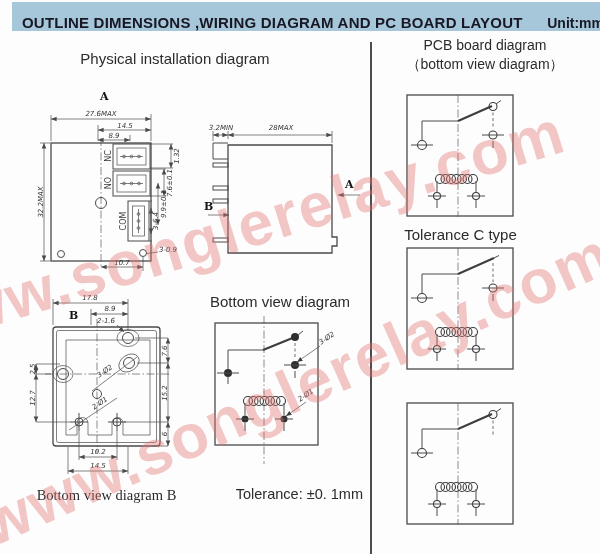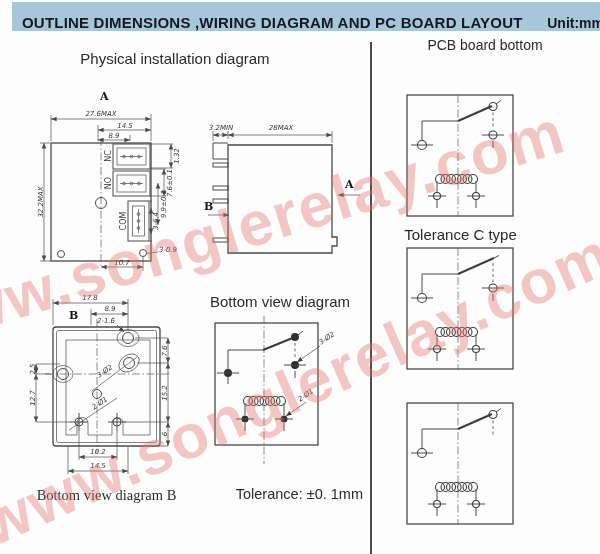--- a/index.html
+++ b/index.html
@@ -142,7 +142,7 @@
   <div class="vdiv"></div>
 
   <div class="cap" style="left:374px;top:36px;width:222px;font-size:14px;line-height:19px;">
-    <div>PCB board bottom</div>
+    <div>PCB board diagram</div>
   </div>
 
   <svg style="left:406px;top:94px;" width="108" height="124" viewBox="0 0 108 124">

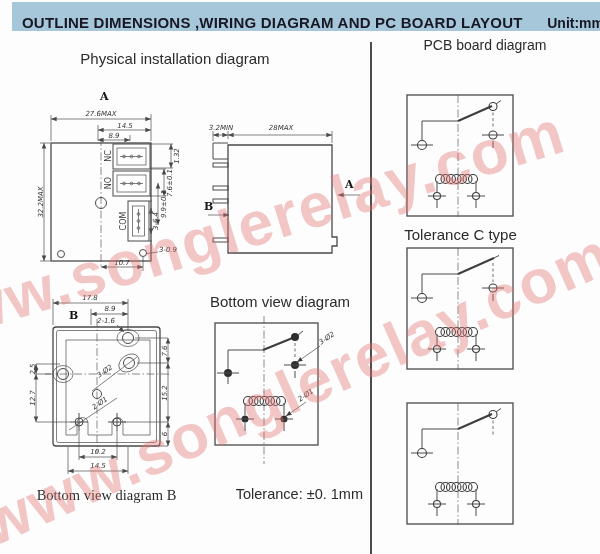--- a/index.html
+++ b/index.html
@@ -143,6 +143,7 @@
 
   <div class="cap" style="left:374px;top:36px;width:222px;font-size:14px;line-height:19px;">
     <div>PCB board diagram</div>
+    <div>（bottom view diagram）</div>
   </div>
 
   <svg style="left:406px;top:94px;" width="108" height="124" viewBox="0 0 108 124">

